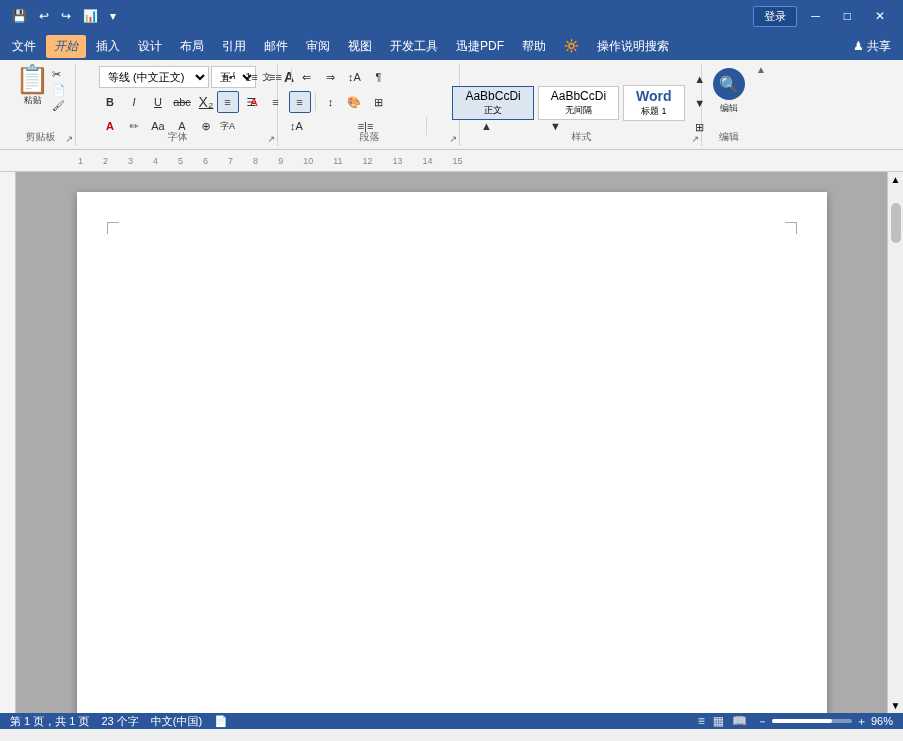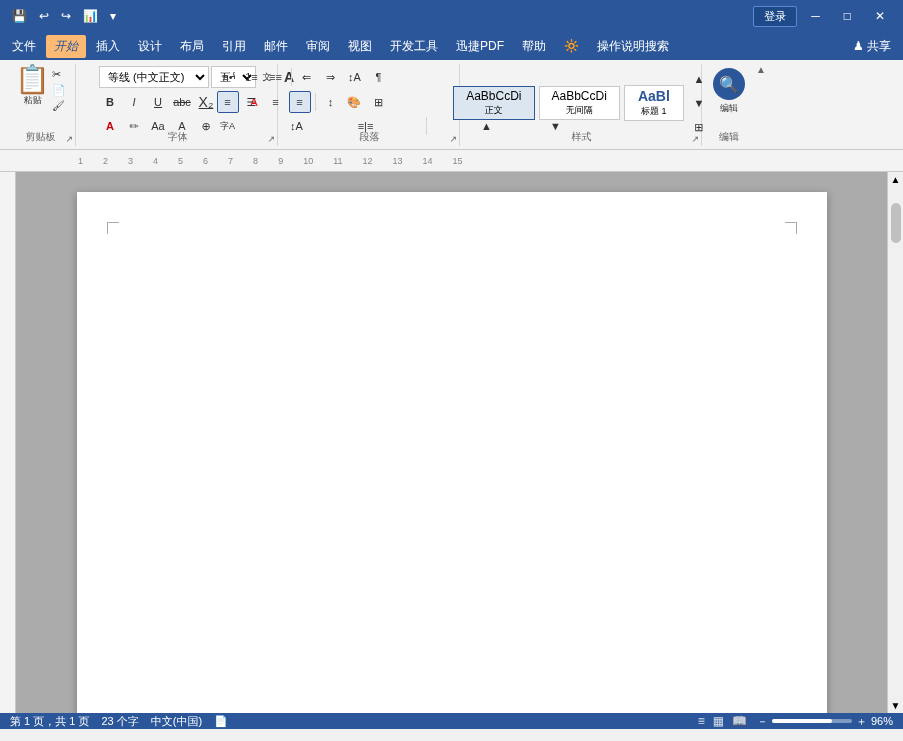--- a/index.html
+++ b/index.html
@@ -407,7 +407,7 @@
             <span style="font-size:9px;">无间隔</span>
           </div>
           <div class="style-item">
-            <span style="font-size:14px;font-weight:bold;color:#2b579a;">AaBl</span><br>
+            <span style="font-size:14px;font-weight:bold;color:#2b579a;">Word</span><br>
             <span style="font-size:9px;margin-top:38px;">标题 1</span>
           </div>
           <div style="display:flex;flex-direction:column;gap:2px;">

